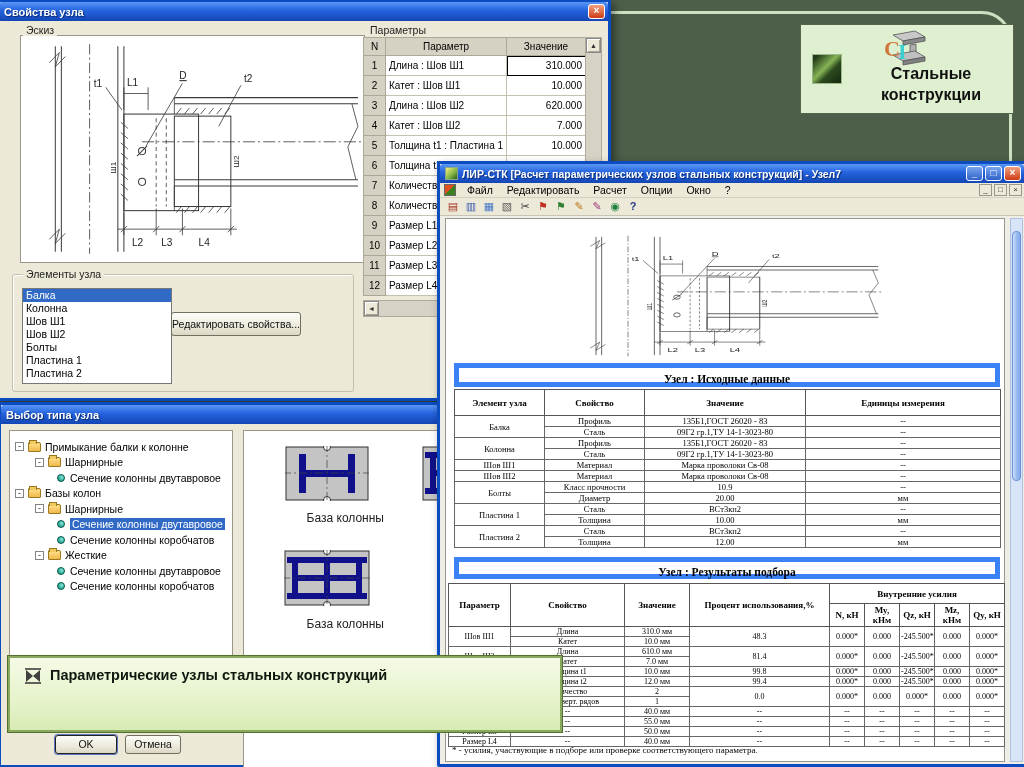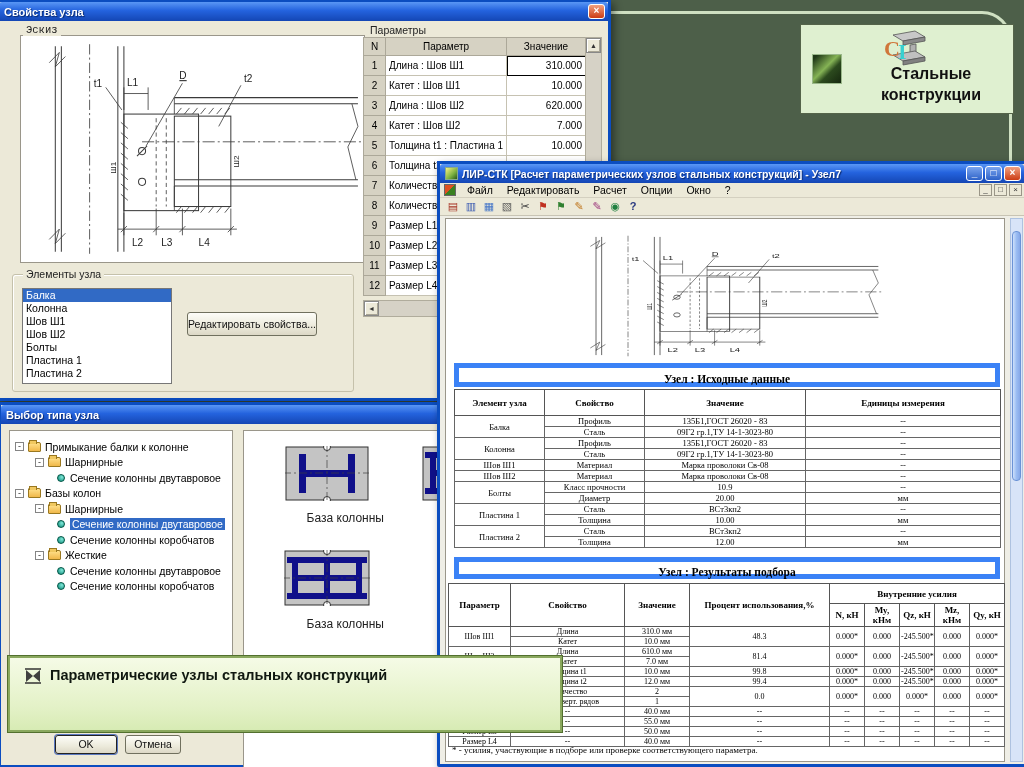--- a/index.html
+++ b/index.html
@@ -156,7 +156,7 @@
       <span class="wbtn close">×</span>
     </div>
 
-    <span class="grplbl" style="left:24px; top:22px;font-family:Liberation Mono, monospace;">Эскиз</span>
+    <span class="grplbl" style="left:24px; top:22px;">Эскиз</span>
     <div class="whitebox" style="left:21px; top:33px; width:345px; height:228px;">
       <div class="sk-host" style="left:0; top:0; width:343px; height:226px;">
 <svg viewBox="0 0 340 220" width="100%" height="100%" preserveAspectRatio="none">

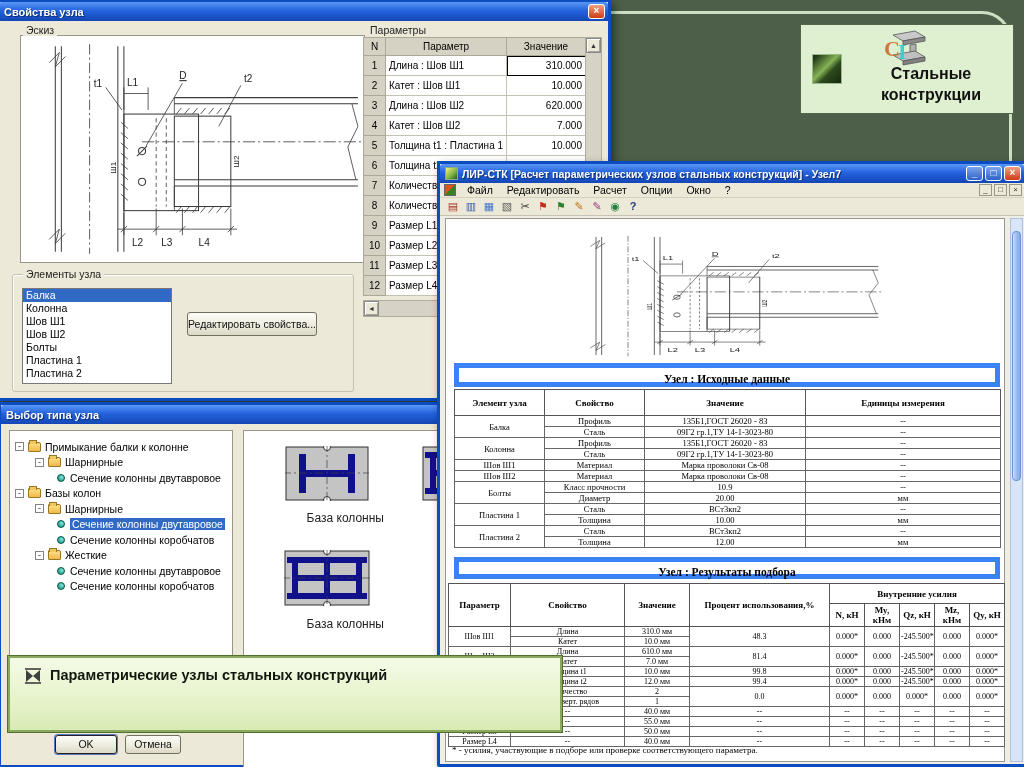--- a/index.html
+++ b/index.html
@@ -310,7 +310,7 @@
       <div class="litem">Пластина 1</div>
       <div class="litem">Пластина 2</div>
     </div>
-    <div class="btn" style="left:188px; top:310px; width:130px; height:24px; line-height:22px;">Редактировать свойства...</div>
+    <div class="btn" style="left:172px; top:310px; width:130px; height:24px; line-height:22px;">Редактировать свойства...</div>
   </div>
 
   <div class="win" style="left:-2px; top:402px; width:613px; height:366px; z-index:3;">

